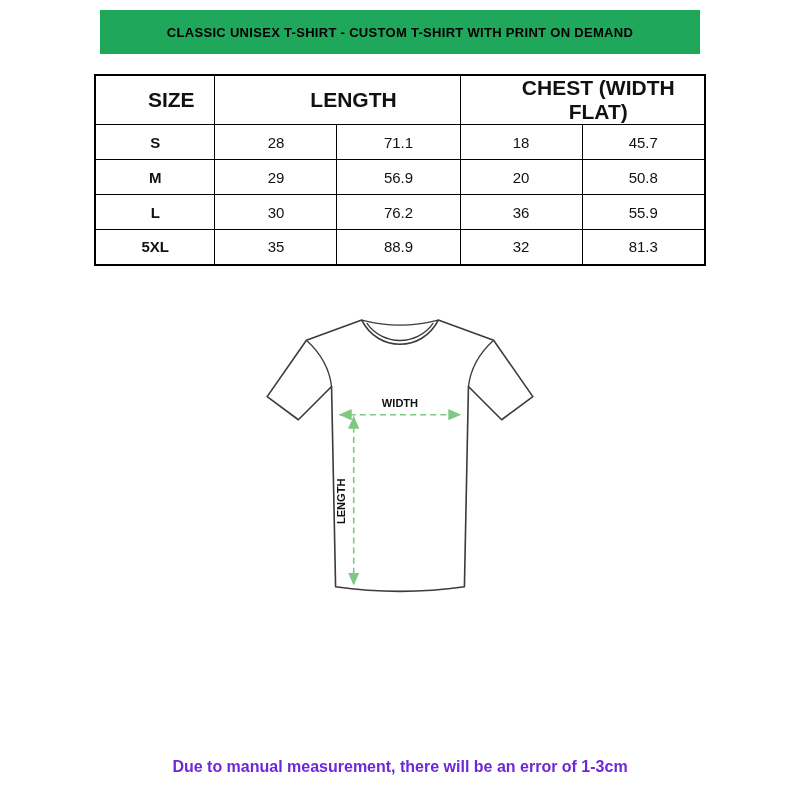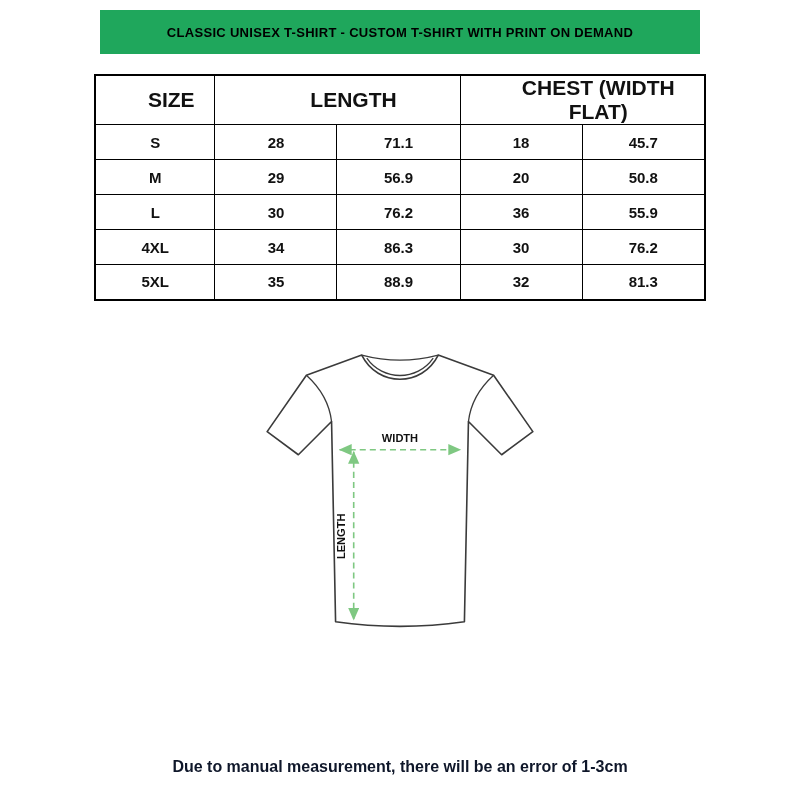--- a/index.html
+++ b/index.html
@@ -39,7 +39,6 @@
     text-align: center;
     vertical-align: middle;
     font-size: 15px;
-    font-weight: bold;
   }
   .size-table th { font-weight: bold; font-size: 21px; padding-left: 32px; }
   .size-table td.size-cell { font-weight: bold; }

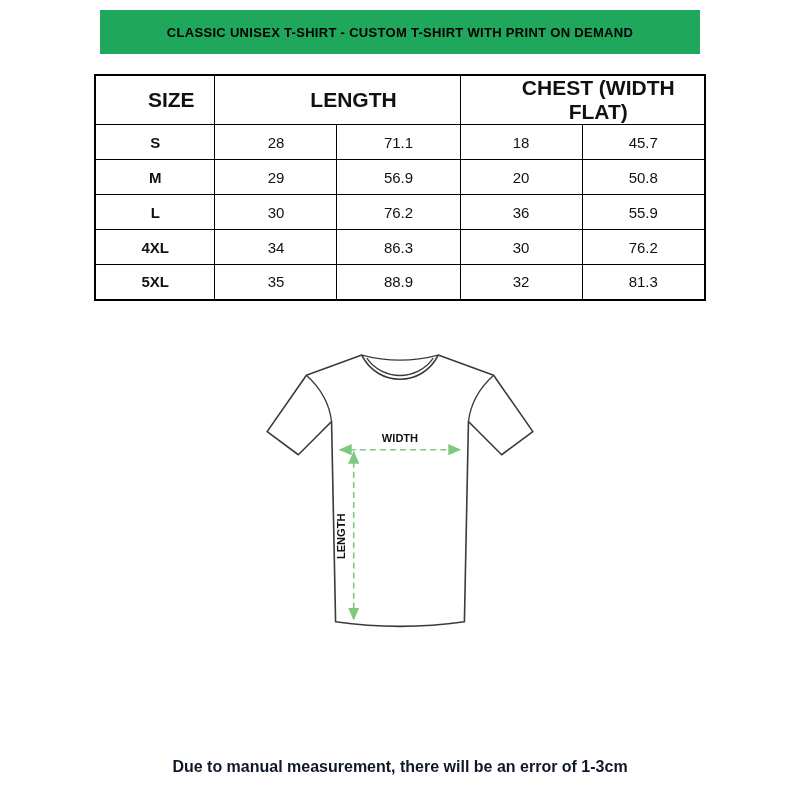--- a/index.html
+++ b/index.html
@@ -107,13 +107,6 @@
         <td>55.9</td>
       </tr>
       <tr>
-        <td class="size-cell">4XL</td>
-        <td>34</td>
-        <td>86.3</td>
-        <td>30</td>
-        <td>76.2</td>
-      </tr>
-      <tr>
         <td class="size-cell">5XL</td>
         <td>35</td>
         <td>88.9</td>

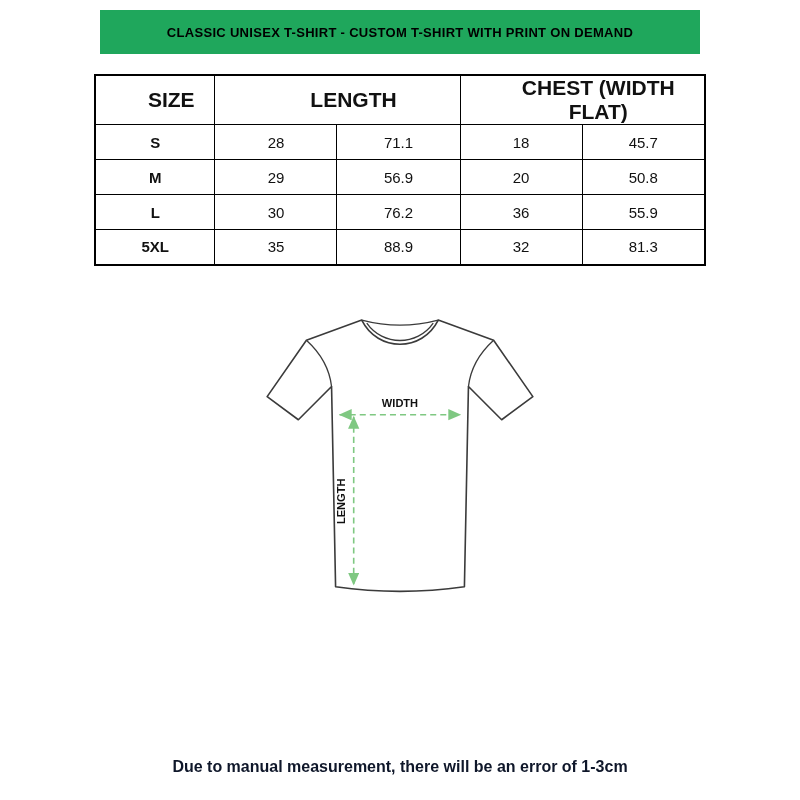--- a/index.html
+++ b/index.html
@@ -50,7 +50,7 @@
   .footer-note {
     margin-top: auto;
     margin-bottom: 24px;
-    color: #0f172a;
+    color: #6d28d9;
     font-weight: bold;
     font-size: 16px;
     text-align: center;

